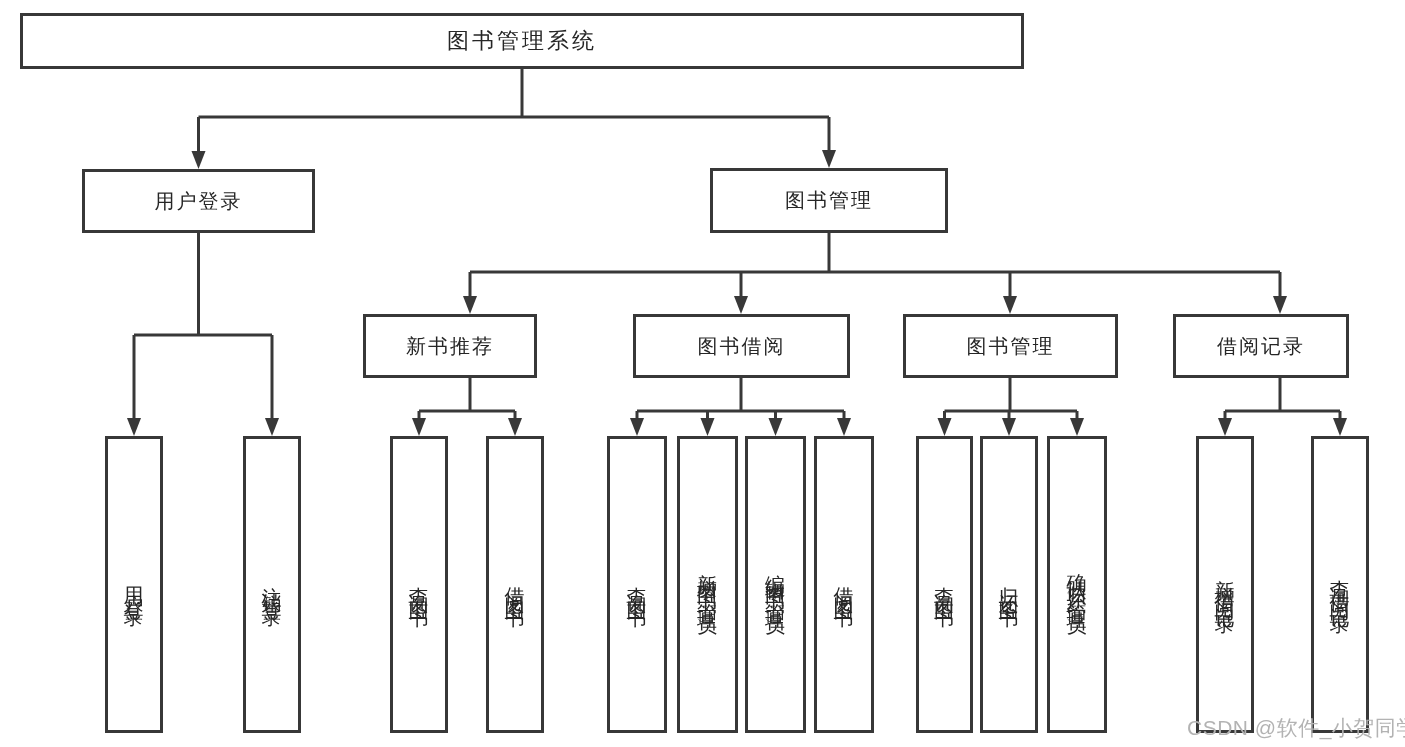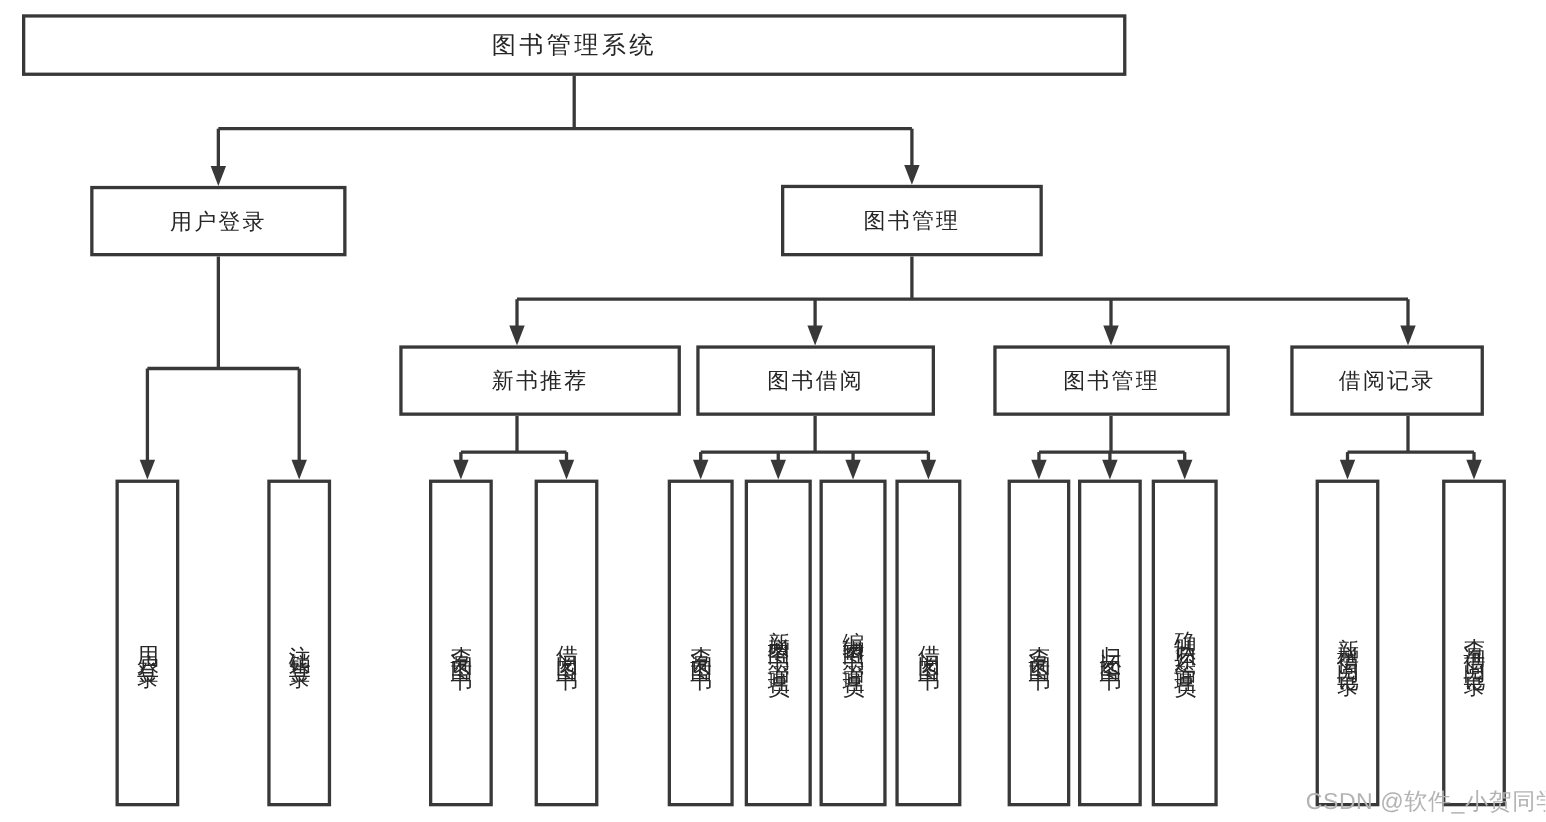--- a/index.html
+++ b/index.html
@@ -144,7 +144,7 @@
     <span>图书管理</span>
   </div>
 
-  <div class="node hnode" style="left:363px; top:314px; width:256px; height:64px;">
+  <div class="node hnode" style="left:363px; top:314px; width:174px; height:64px;">
     <span>新书推荐</span>
   </div>
   <div class="node hnode" style="left:633px; top:314px; width:217px; height:64px;">

